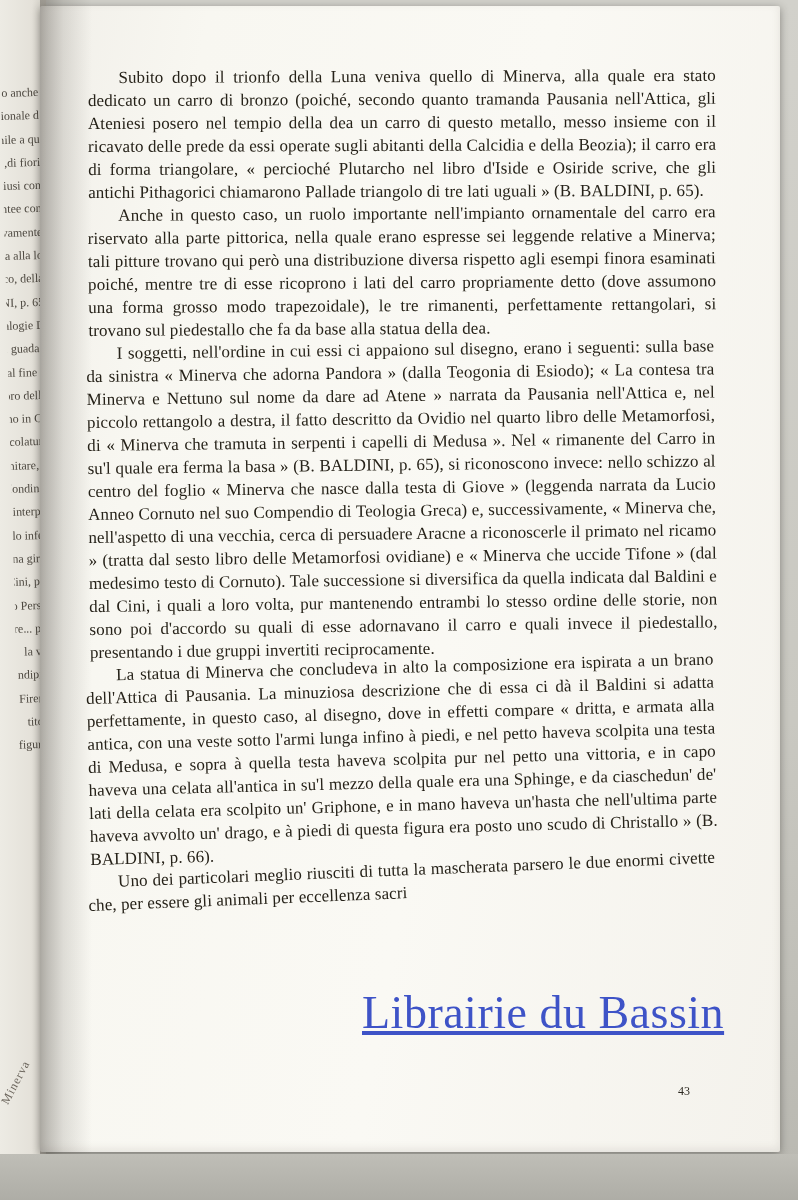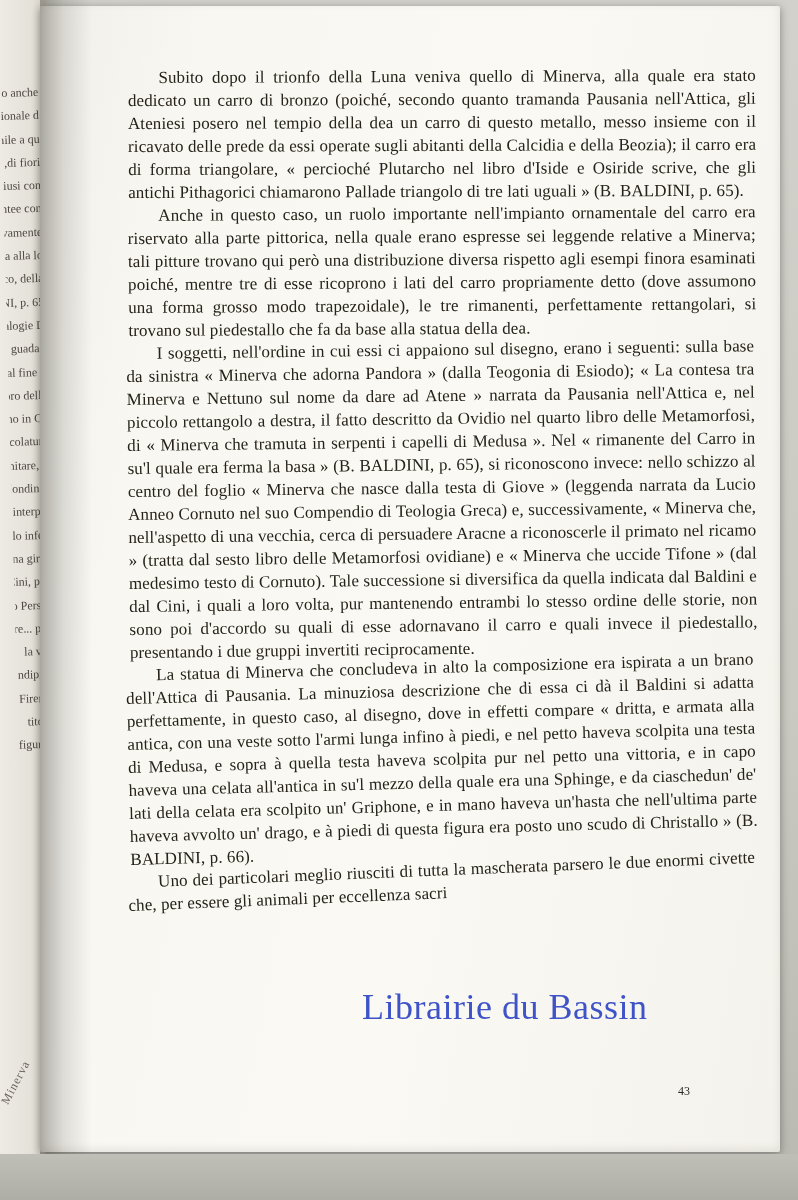--- a/index.html
+++ b/index.html
@@ -47,7 +47,7 @@
   .text-block{
     position:absolute;left:88px;top:66px;width:628px;
     font-size:17px;line-height:23px;color:#262219;
-    text-align:justify;letter-spacing:.1px;margin-left:40px;
+    text-align:justify;letter-spacing:.1px;
   }
   .para{margin:0;text-indent:1.8em;transform-origin:left center;}
   .para:nth-of-type(1){transform:rotate(-.2deg);}

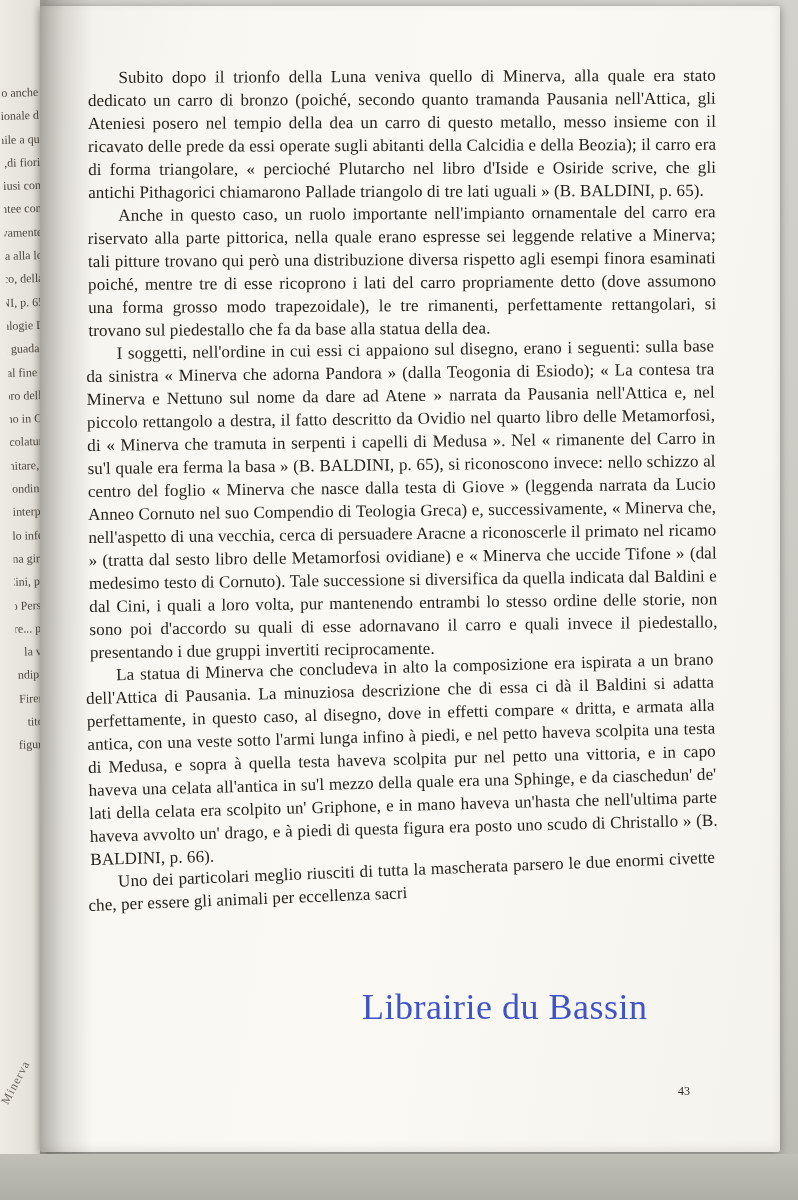--- a/index.html
+++ b/index.html
@@ -62,8 +62,8 @@
   .watermark{
     position:absolute;left:362px;top:986px;
     font-family:"Liberation Serif", serif;
-    font-size:36px;font-weight:500;letter-spacing:.5px;
-    color:#2f46c4;opacity:.92;white-space:nowrap;z-index:5;
+    font-size:46px;font-weight:500;letter-spacing:.5px;
+    color:#2f46c4;opacity:.92;white-space:nowrap;z-index:5;text-decoration:underline;
   }
   
   .bottom-shade{

